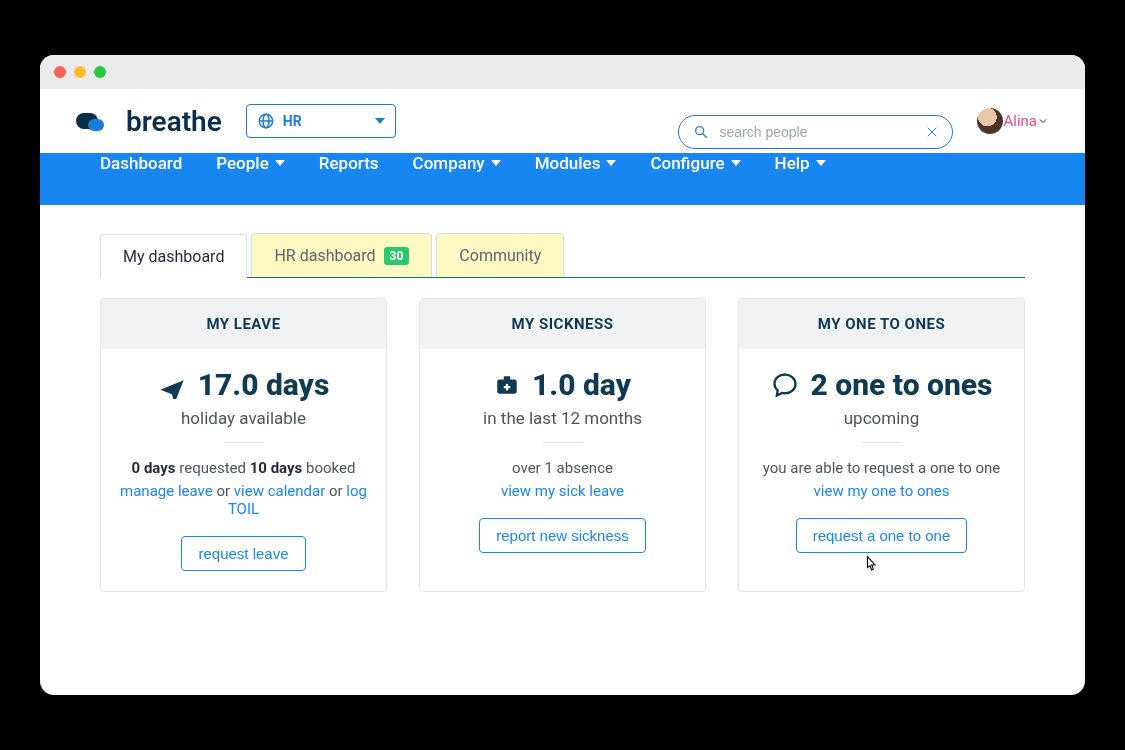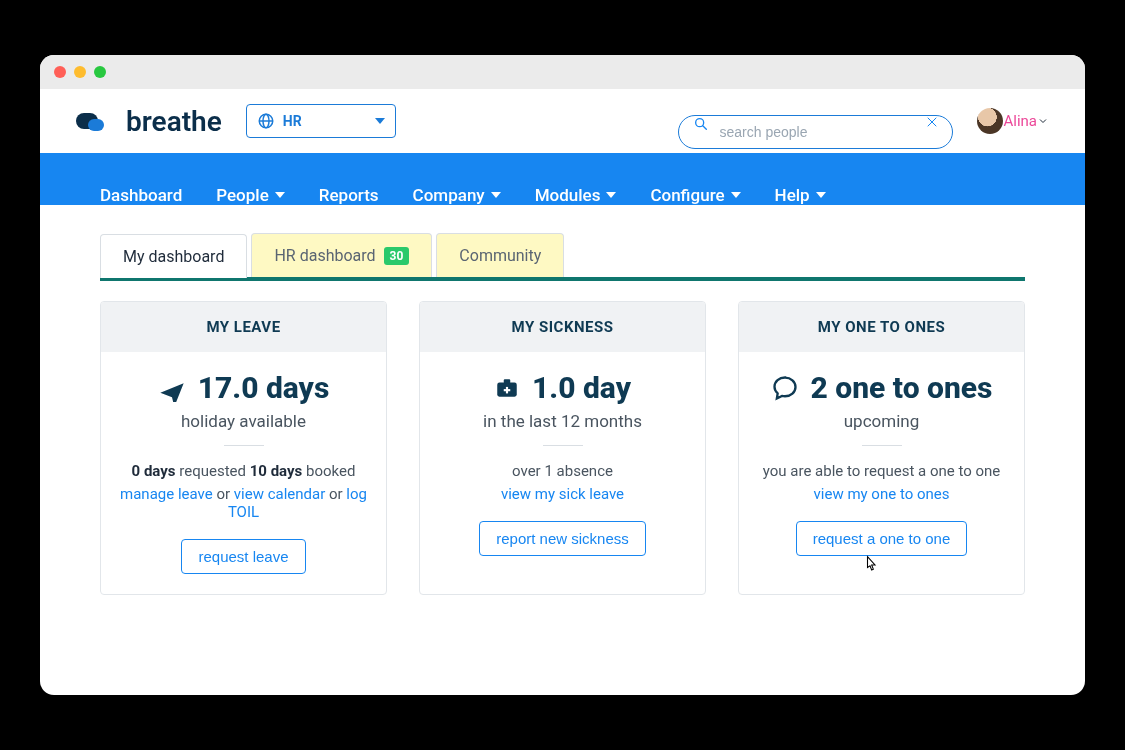--- a/index.html
+++ b/index.html
@@ -100,6 +100,7 @@
     border: 1.5px solid #1b7bd8;
     border-radius: 17px;
     display: flex;
+    align-items: center;
     padding: 0 14px;
     gap: 10px;
     margin-top: 22px;

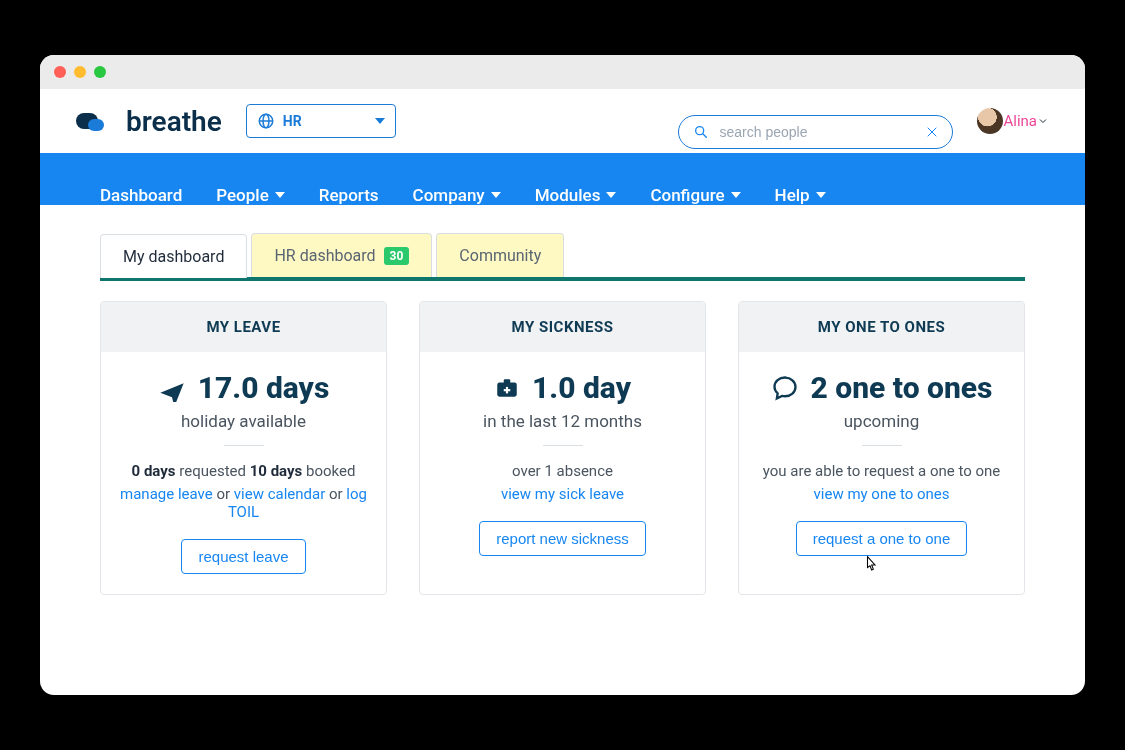--- a/index.html
+++ b/index.html
@@ -129,7 +129,7 @@
     height: 52px;
     background: #1786f1;
     display:flex;
-    align-items:flex-end;
+    align-items:flex-start;
     padding: 0 60px;
     gap: 34px;
   }

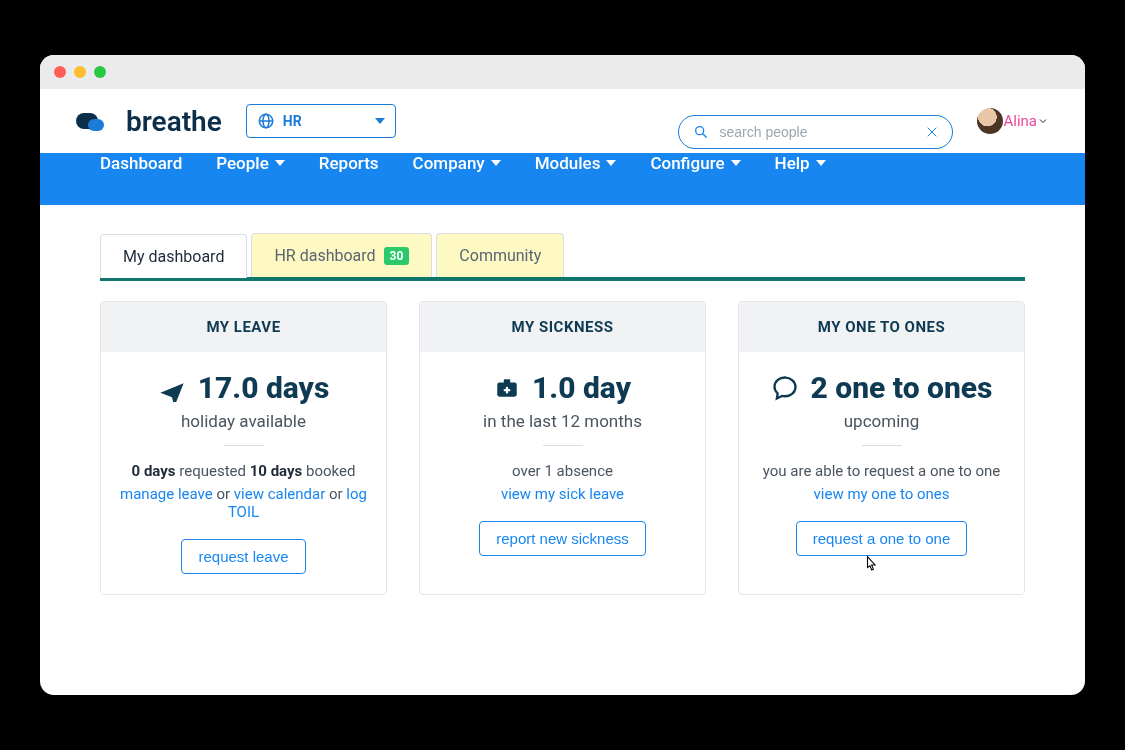--- a/index.html
+++ b/index.html
@@ -155,7 +155,7 @@
 
   .tabs {
     display:flex;
-    border-bottom:4px solid #0f766e;
+    border-bottom:1px solid #0f766e;
     text-align:center;
   }
   .tab {

